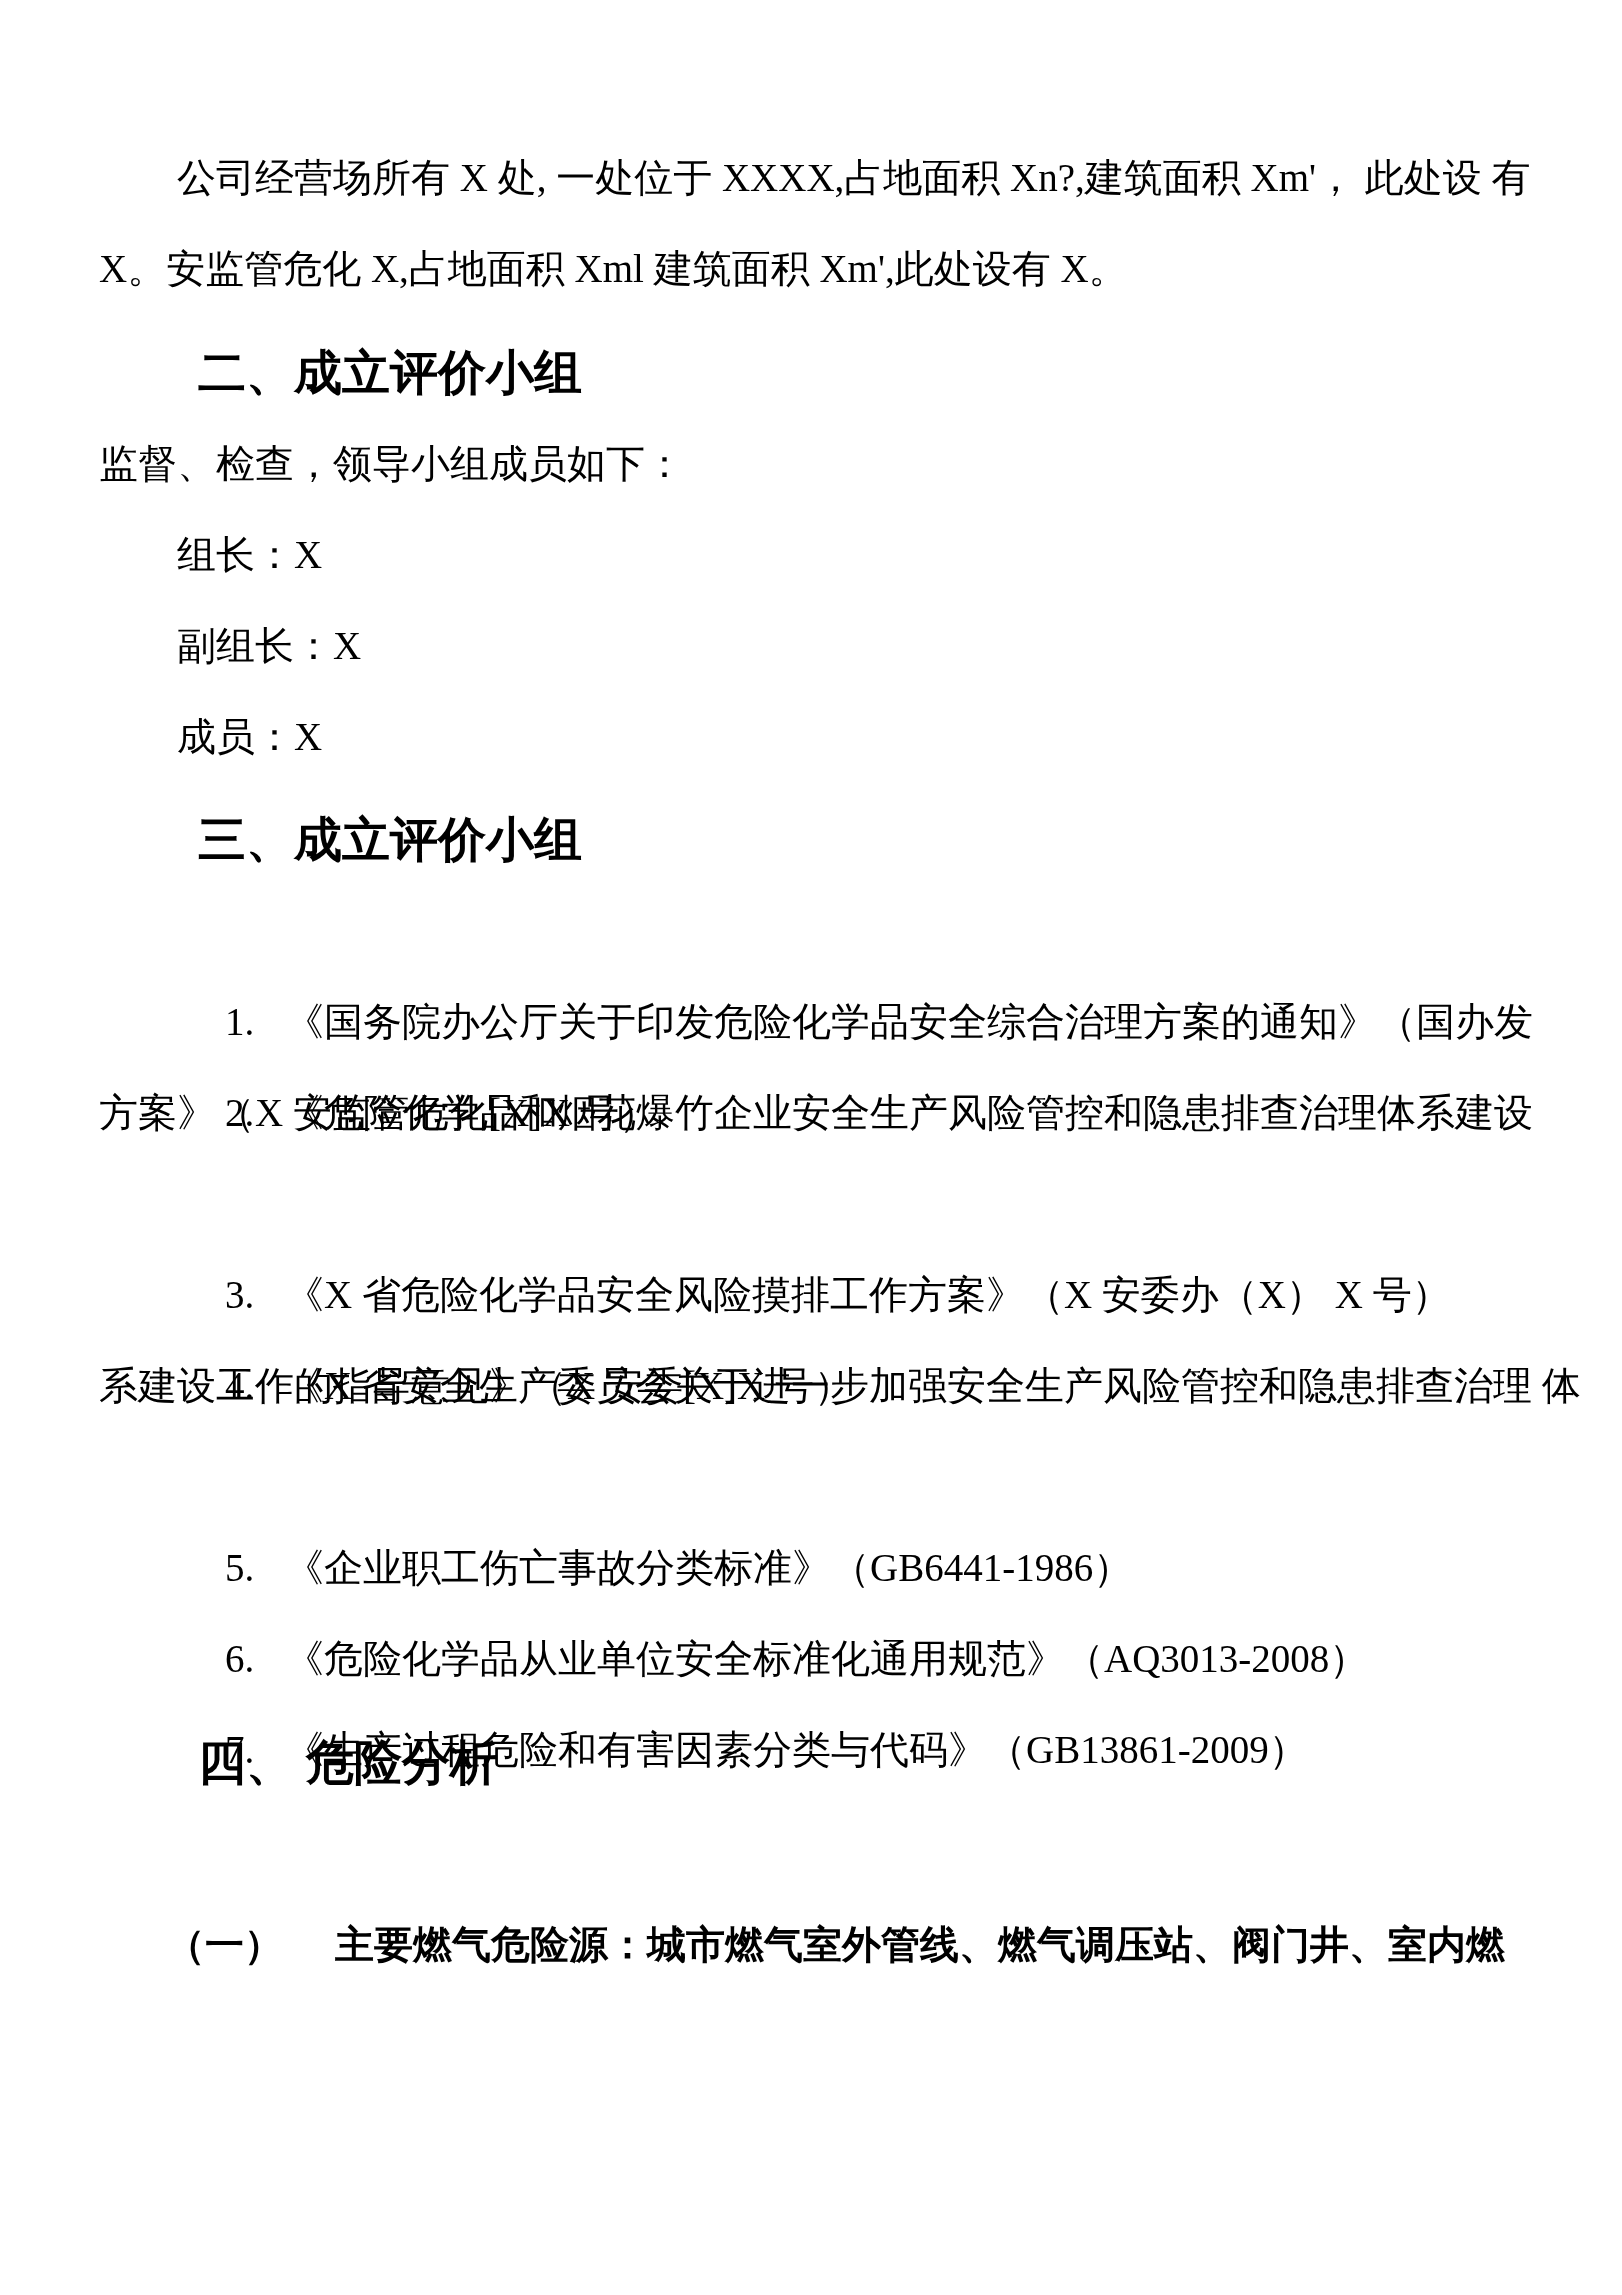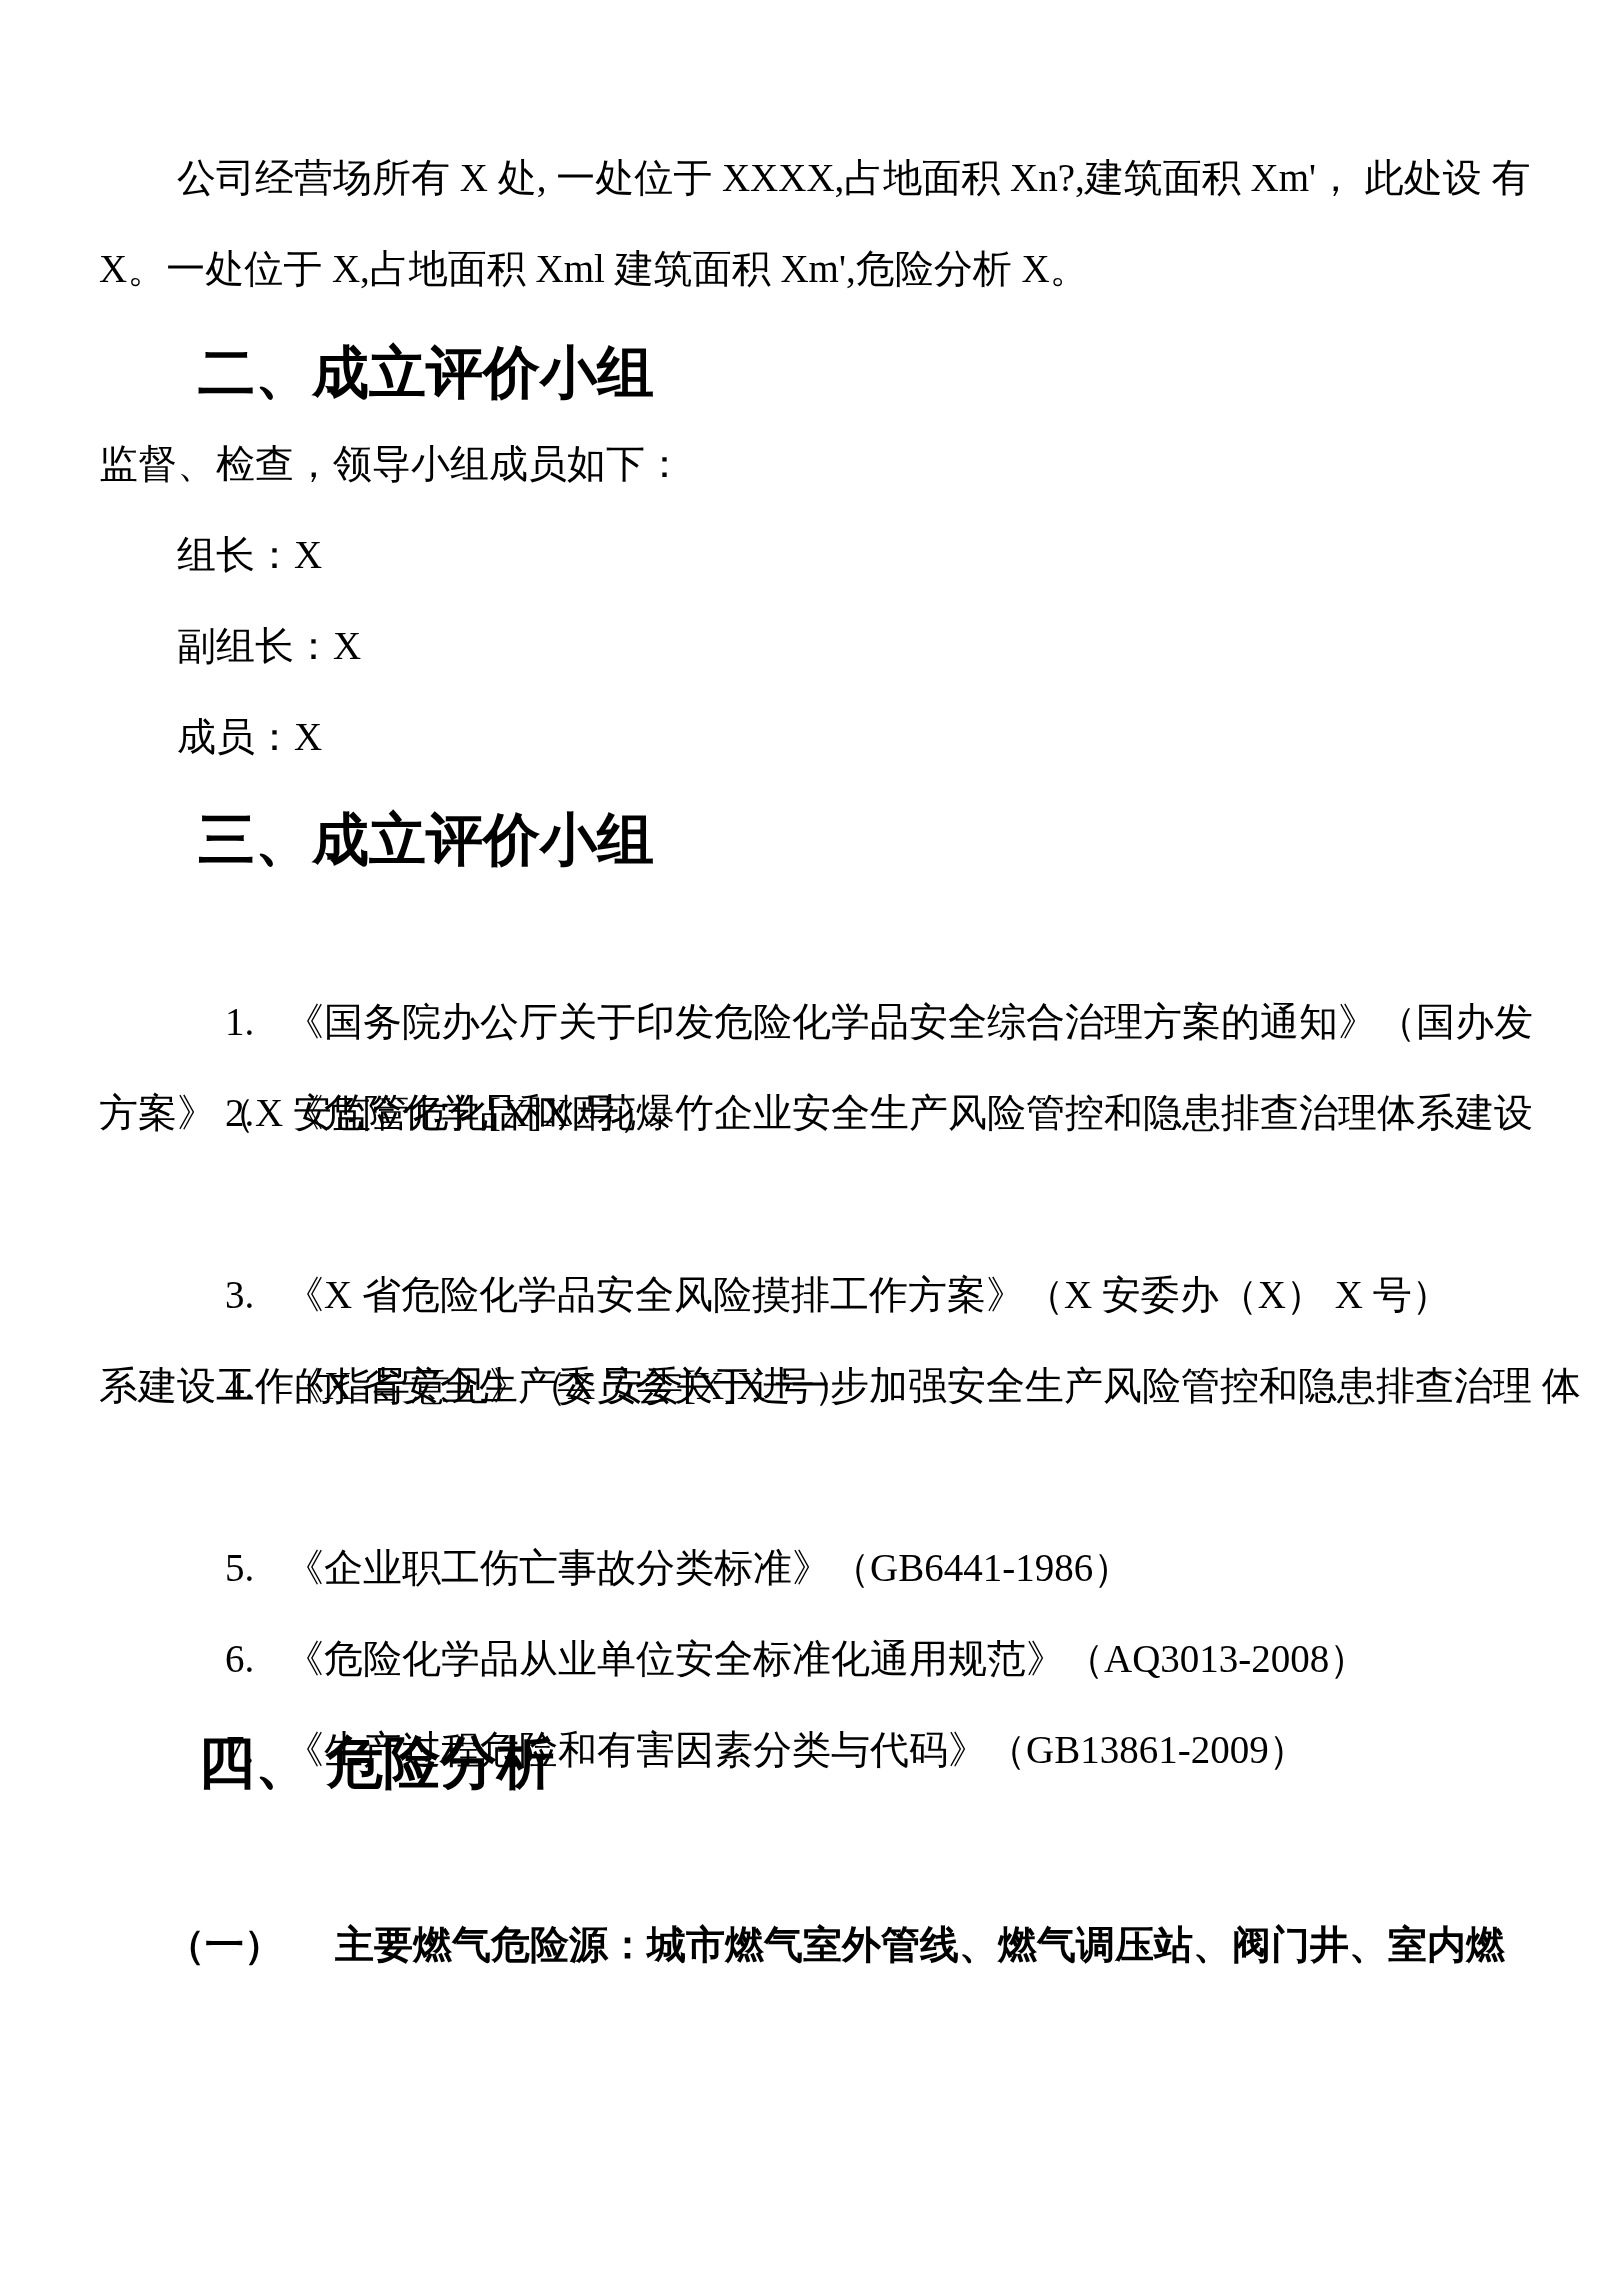--- a/index.html
+++ b/index.html
@@ -59,7 +59,7 @@
 <div class="page">
 
   <div class="line ind2">公司经营场所有 X 处, 一处位于 XXXX,占地面积 Xn?,建筑面积 Xm'， 此处设 有</div>
-  <div class="line">X。一处位于 X,占地面积 Xml 建筑面积 Xm',危险分析 X。</div>
+  <div class="line">X。安监管危化 X,占地面积 Xml 建筑面积 Xm',此处设有 X。</div>
 
   <div class="line heading">二、成立评价小组</div>
   <div class="line">监督、检查，领导小组成员如下：</div>

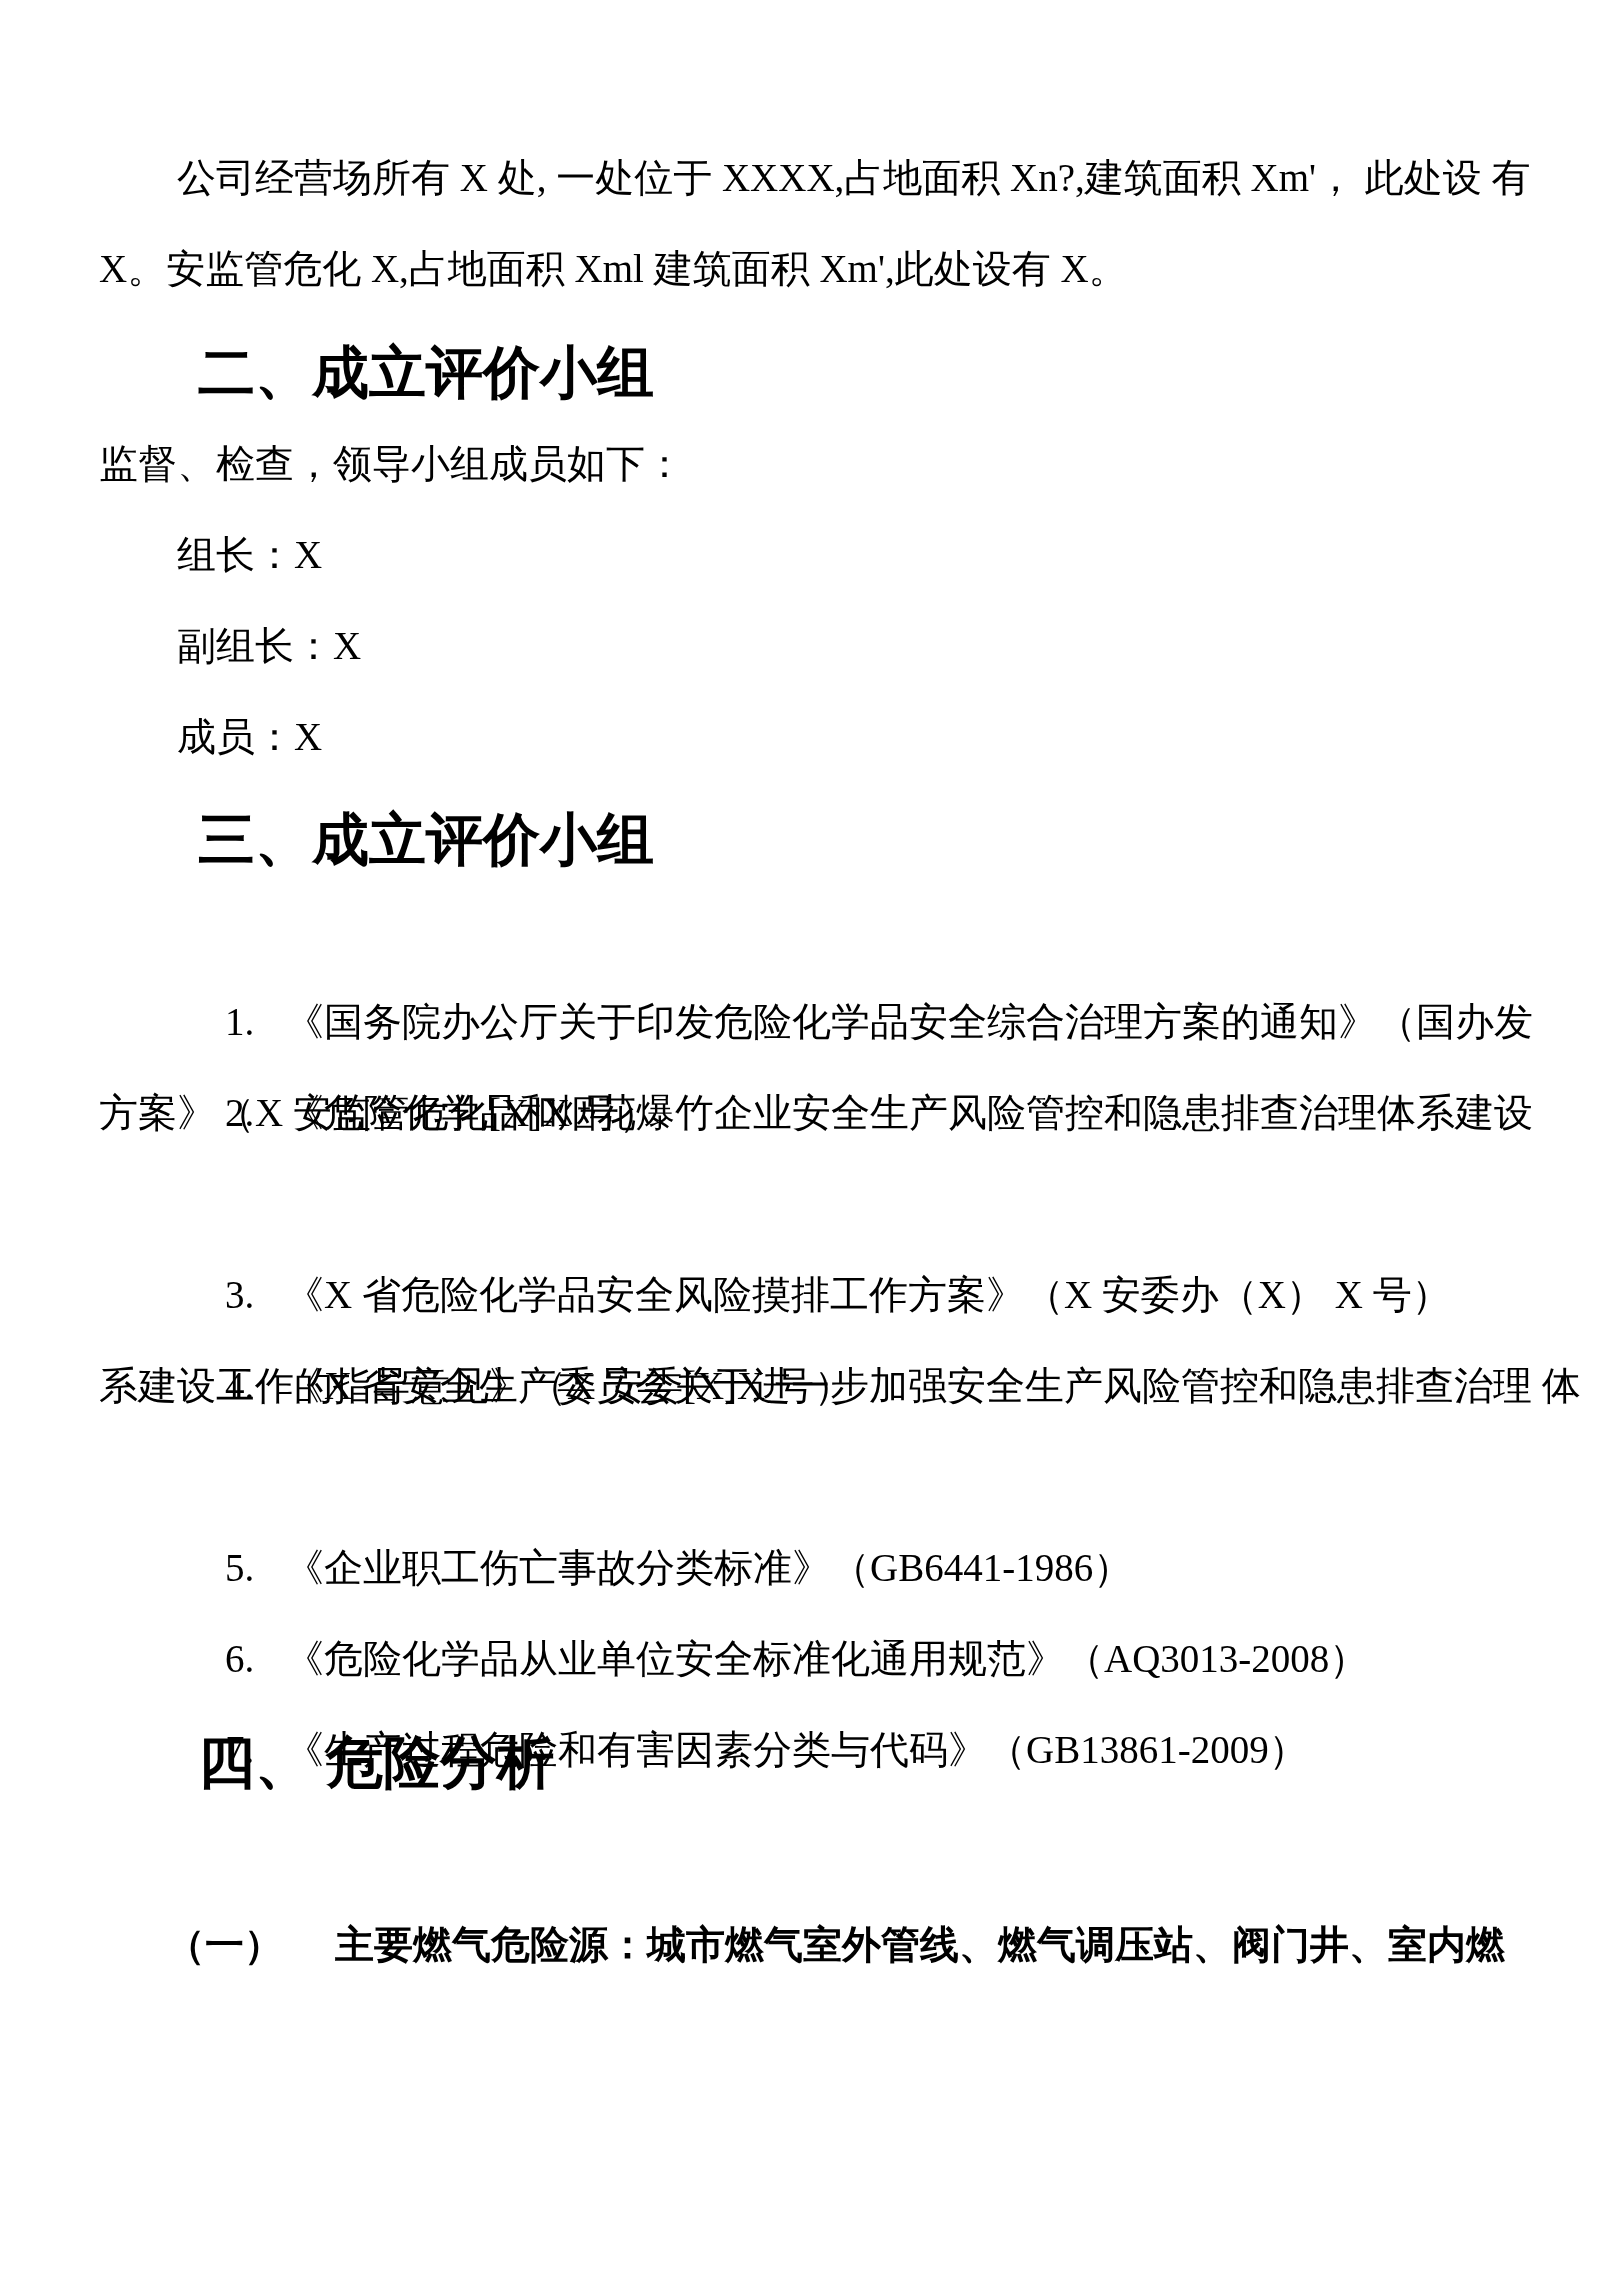--- a/index.html
+++ b/index.html
@@ -28,7 +28,7 @@
   .ind2 { text-indent: 78px; }
   
   .heading {
-    font-size: 57px;
+    font-size: 48px;
     font-weight: bold;
     text-indent: 99px;
     margin-top: 12.5px;

